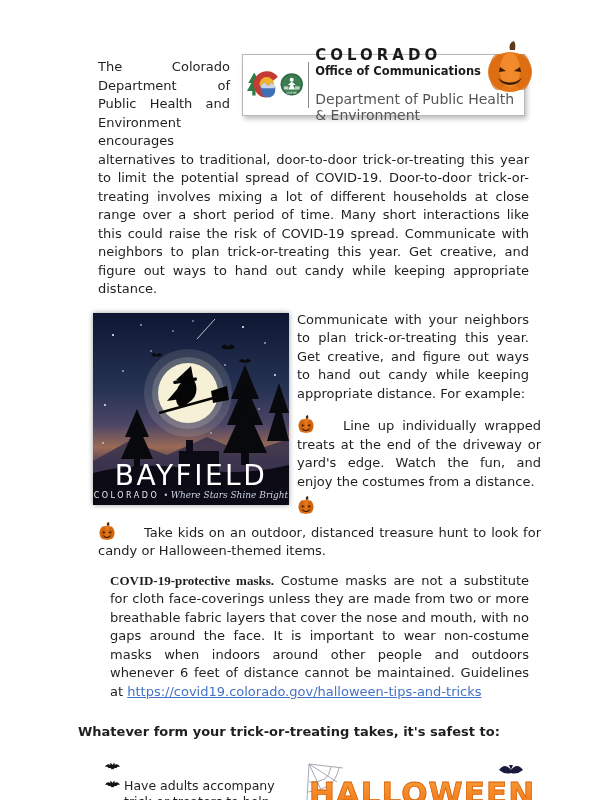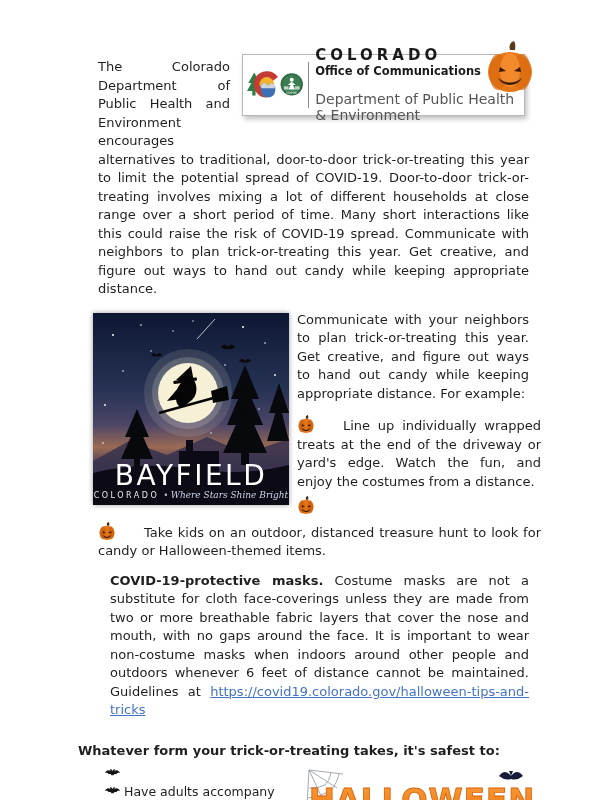--- a/index.html
+++ b/index.html
@@ -37,7 +37,7 @@
   .pbullet .picon { width:18px; height:19px; vertical-align:-4px; }
   .pbullet .tab { display:inline-block; width:28px; }
   .masks { margin-top:11px; }
-  .bold { font-weight:bold; }
+  .bold { font-weight:bold;font-family:Liberation Serif, serif; }
   a.doclink { color:#4472c4; text-decoration:underline; cursor:pointer; }
   .clear { clear:both; }
 

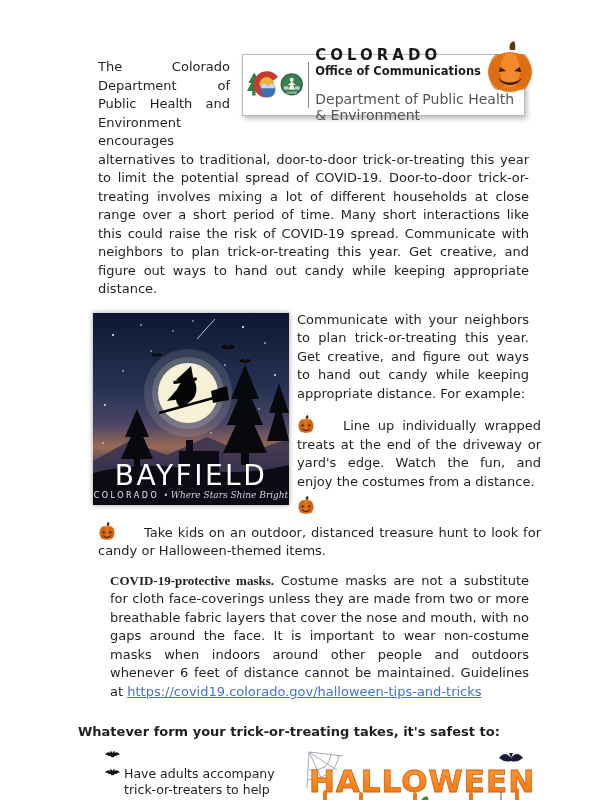--- a/index.html
+++ b/index.html
@@ -42,7 +42,7 @@
   .clear { clear:both; }
 
   
-  .heading { font-weight:bold; margin:10px 0 6px 0; }
+  .heading { font-weight:bold; margin:10px 0 18px 0; }
   .safelist { font-size:12.5px; line-height:16.5px; }
   .hw-graphic { float:right; width:238px; height:121px; margin:2px 0 4px 8px; }
   .li { padding-left:46px; text-indent:-19px; margin:1.5px 0; }

